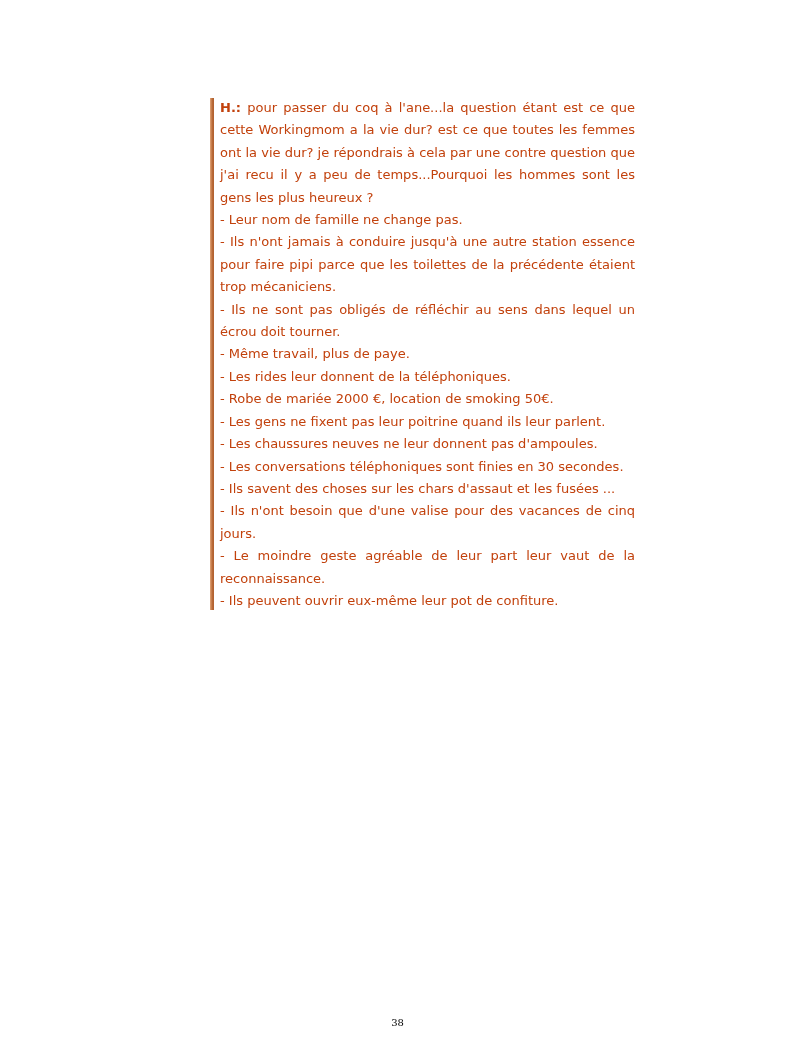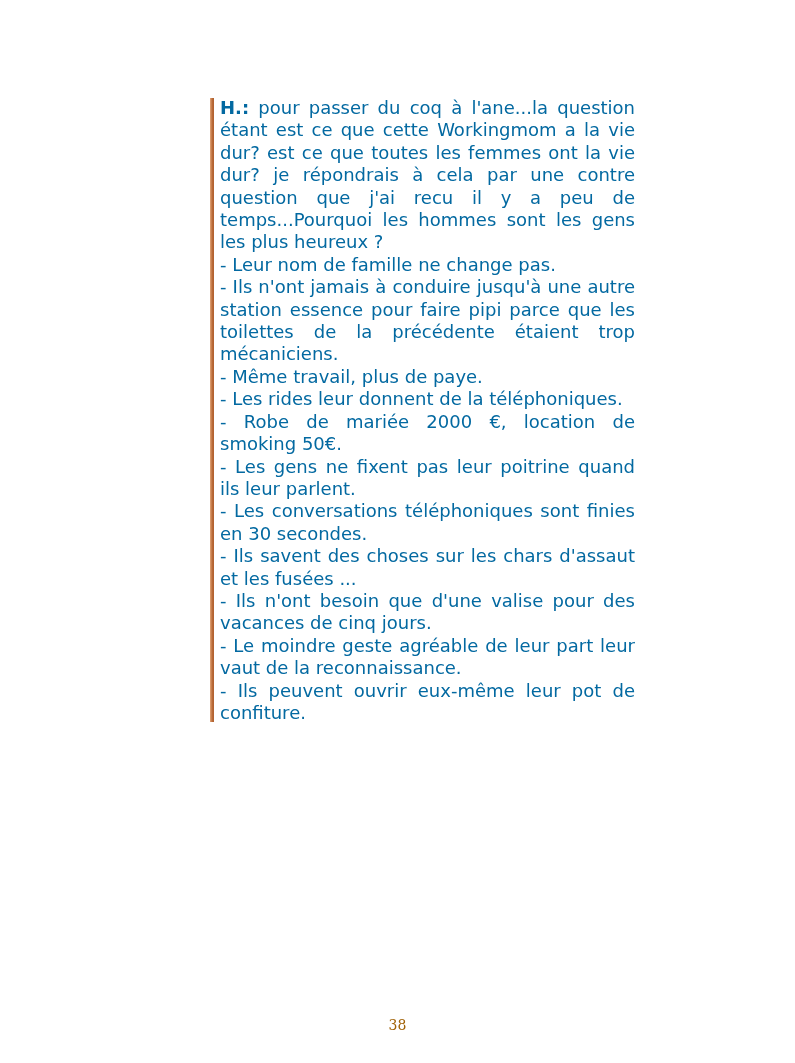--- a/index.html
+++ b/index.html
@@ -21,8 +21,8 @@
     top: 97px;
     width: 415px;
     padding-left: 10px;
-    color: #0369a1;
-    font-size: 18px;
+    color: #c2410c;
+    font-size: 13px;
     line-height: 22.4px;
     text-align: justify;
   }

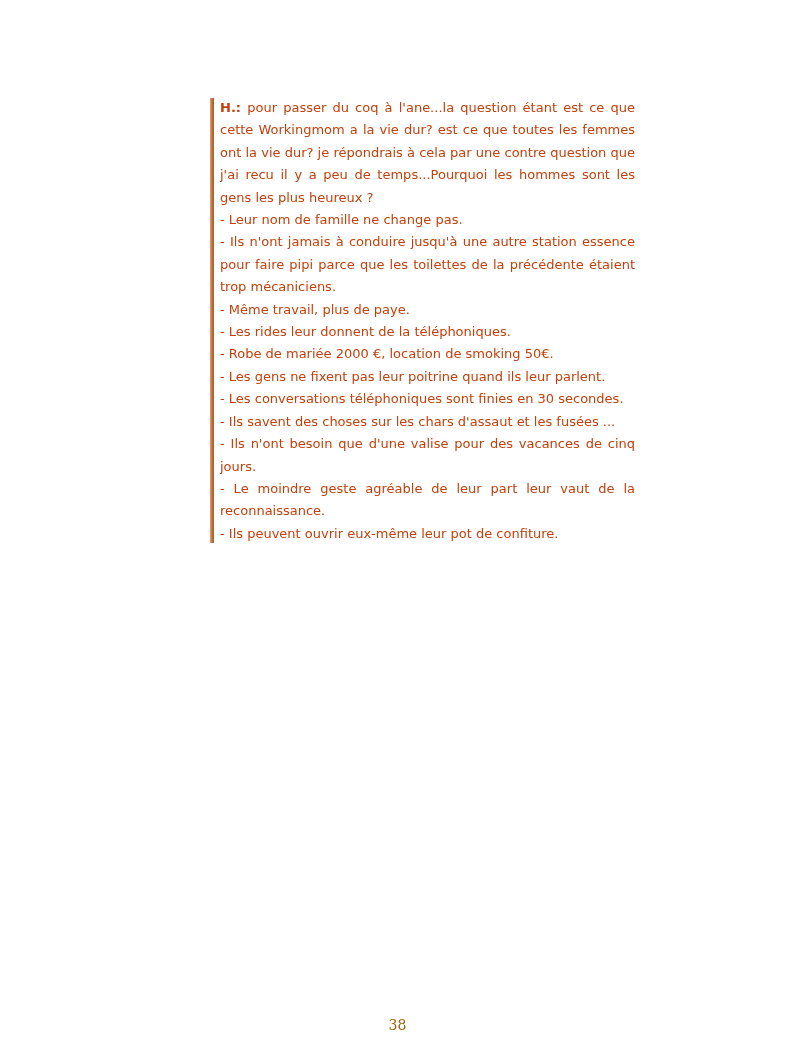--- a/index.html
+++ b/index.html
@@ -67,6 +67,7 @@
 
     <p>- Leur nom de famille ne change pas.</p>
     <p>- Ils n'ont jamais à conduire jusqu'à une autre station essence pour faire pipi parce que les toilettes de la précédente étaient trop mécaniciens.</p>
+    <p>- Ils ne sont pas obligés de réfléchir au sens dans lequel un écrou doit tourner.</p>
     <p>- Même travail, plus de paye.</p>
     <p>- Les rides leur donnent de la téléphoniques.</p>
     <p>- Robe de mariée 2000 €, location de smoking 50€.</p>

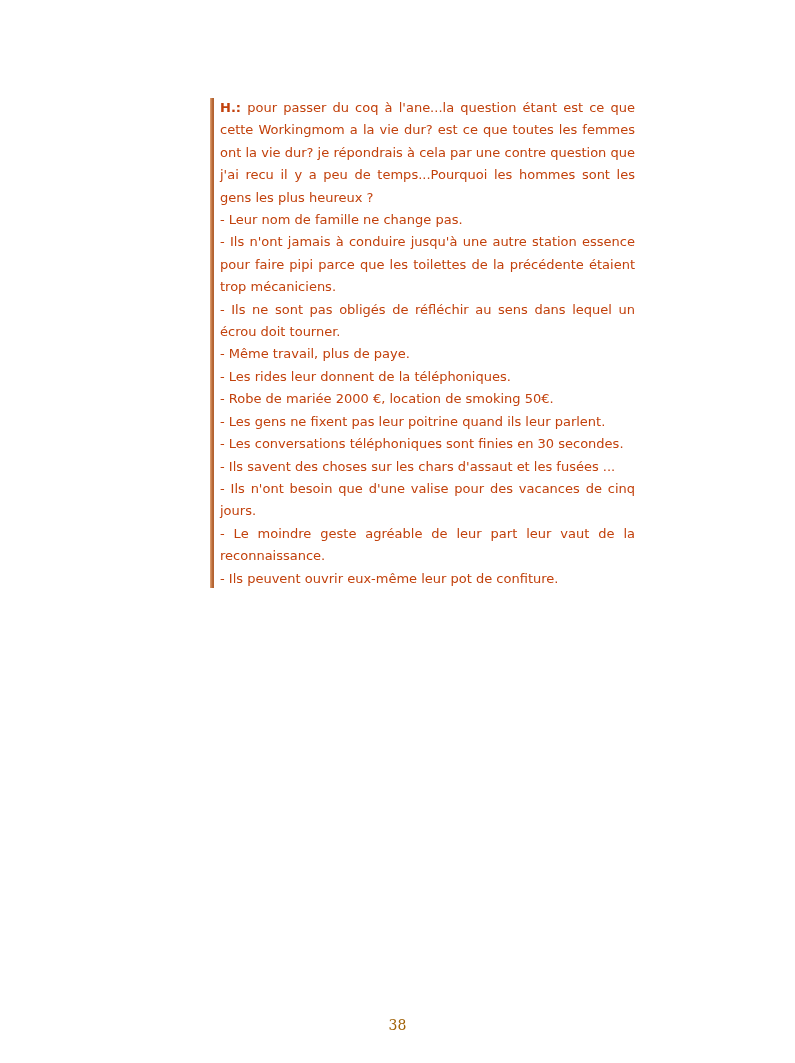--- a/index.html
+++ b/index.html
@@ -72,6 +72,7 @@
     <p>- Les rides leur donnent de la téléphoniques.</p>
     <p>- Robe de mariée 2000 €, location de smoking 50€.</p>
     <p>- Les gens ne fixent pas leur poitrine quand ils leur parlent.</p>
+    <p>- Les chaussures neuves ne leur donnent pas d'ampoules.</p>
     <p>- Les conversations téléphoniques sont finies en 30 secondes.</p>
     <p>- Ils savent des choses sur les chars d'assaut et les fusées ...</p>
     <p>- Ils n'ont besoin que d'une valise pour des vacances de cinq jours.</p>

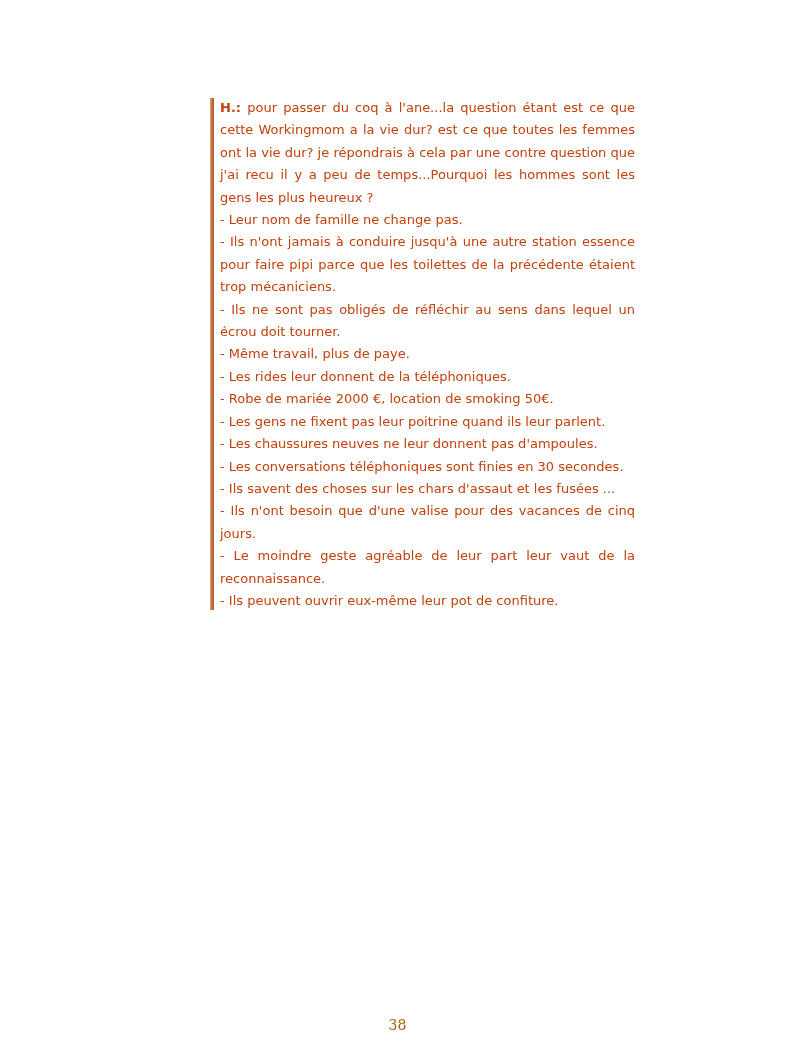--- a/index.html
+++ b/index.html
@@ -48,8 +48,8 @@
     top: 1017px;
     text-align: center;
     font-family: "DejaVu Serif", "Liberation Serif", serif;
-    font-size: 14px;
-    color: #a16207;
+    font-size: 10px;
+    color: #000000;
   }
 </style>
 </head>

